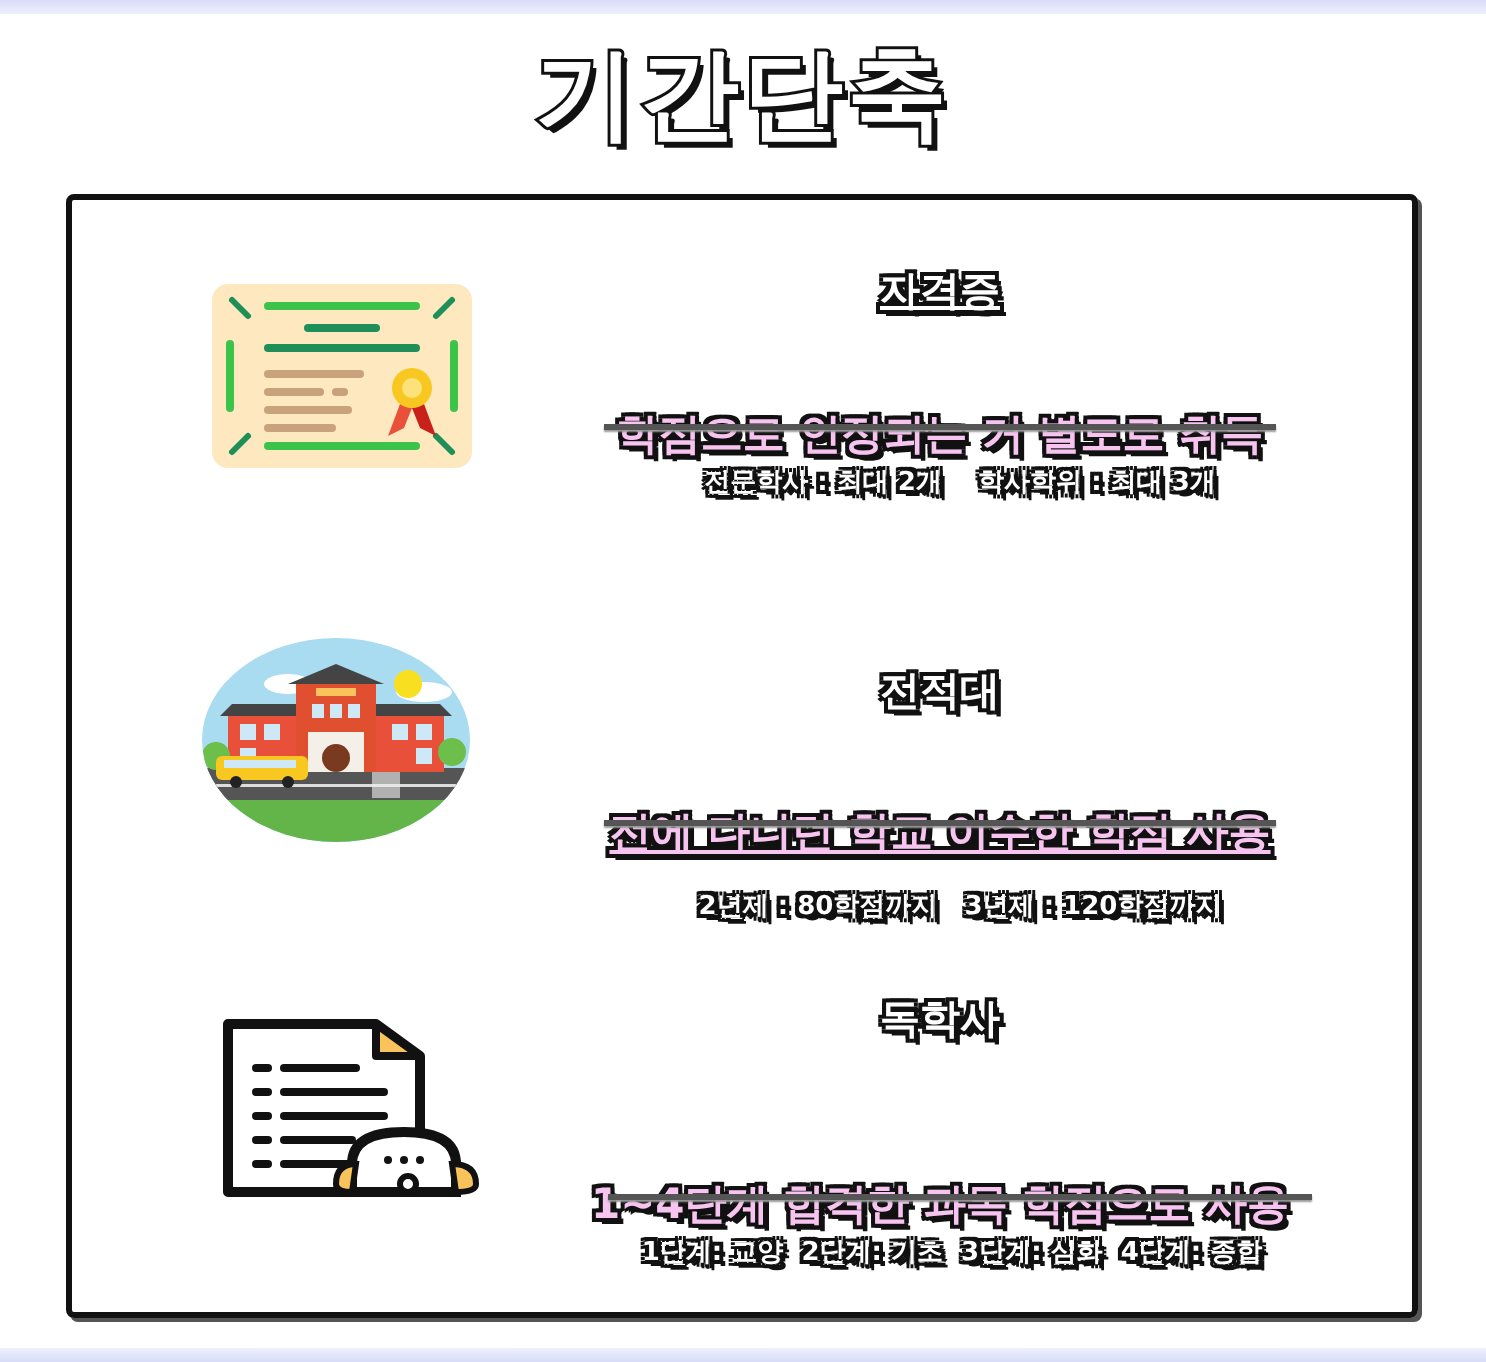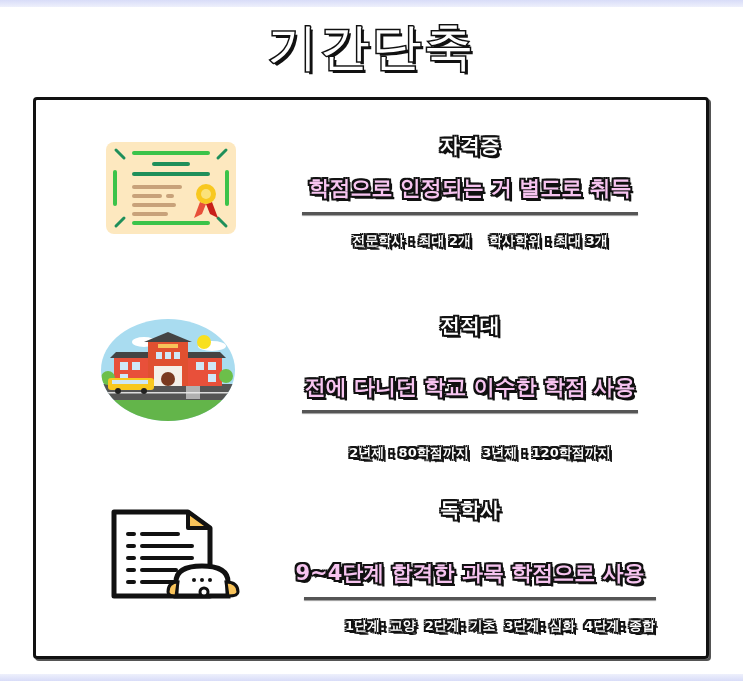--- a/index.html
+++ b/index.html
@@ -14,7 +14,7 @@
     background:linear-gradient(to top,#d8dcf8,#eef0fc); }
   .title {
     position:absolute; left:0; top:14px; width:743px; text-align:center;
-    font-size:50px; font-weight:normal; color:#ffffff; letter-spacing:2px;
+    font-size:50px; font-weight:bold; color:#ffffff; letter-spacing:2px;
     -webkit-text-stroke:3px #111;
     paint-order:stroke fill;
     text-shadow:3px 3px 0 #111;

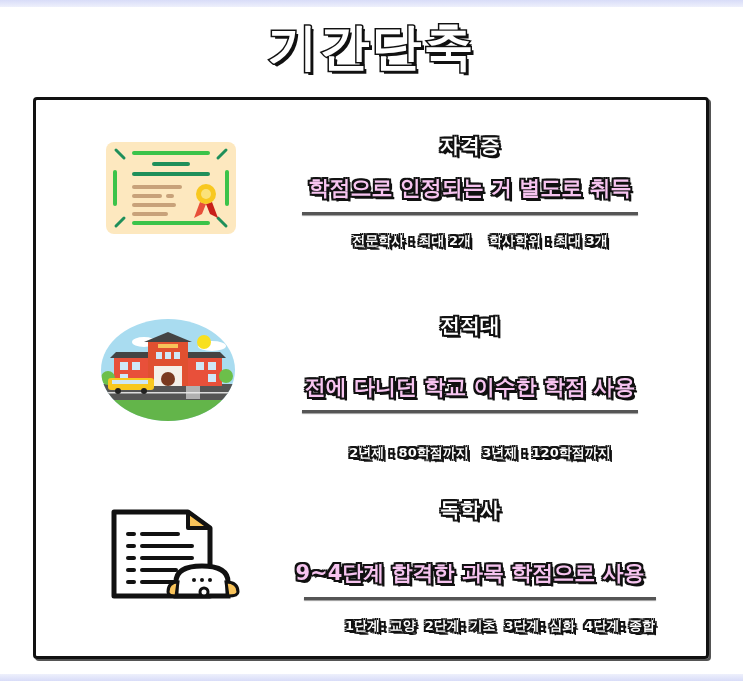--- a/index.html
+++ b/index.html
@@ -83,7 +83,7 @@
     <circle cx="100" cy="52" r="10" fill="#f8c820"></circle>
     <circle cx="100" cy="52" r="5" fill="#fbe27a"></circle>
   </svg>
-  <div class="heading" style="left:370px;top:132px;width:200px;">자격증</div>
+  <div class="heading" style="left:370px;top:132px;width:200px;text-decoration:underline;">자격증</div>
   <div class="highlight" style="left:270px;top:174px;width:400px;">학점으로 인정되는 거 별도로 취득</div>
   <div class="divider" style="left:302px;top:212px;width:336px;"></div>
   <div class="detail" style="left:250px;top:232px;width:460px;">전문학사 : 최대 2개    학사학위 : 최대 3개</div>

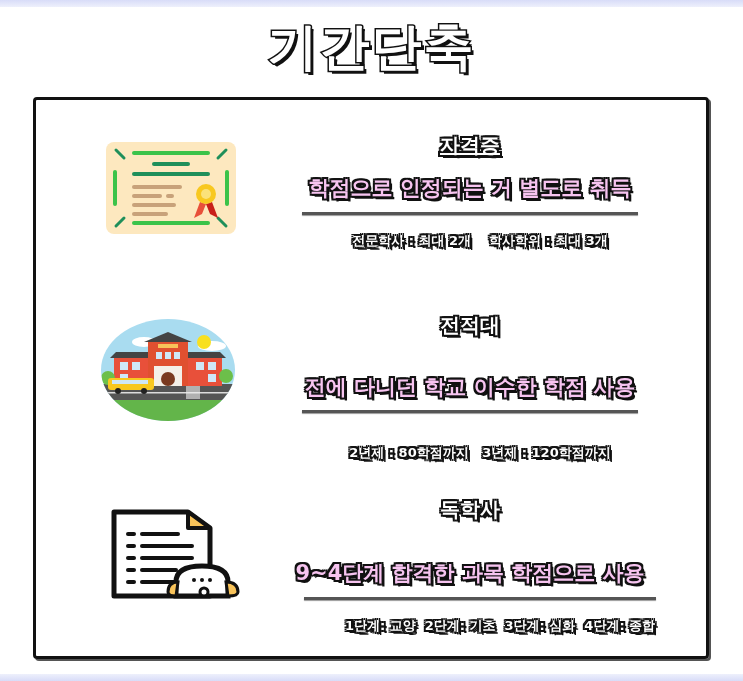--- a/index.html
+++ b/index.html
@@ -38,6 +38,7 @@
     text-shadow:
       -2px -2px 0 #111, 2px -2px 0 #111, -2px 2px 0 #111, 2px 2px 0 #111,
       0 -2px 0 #111, 0 2px 0 #111, -2px 0 0 #111, 2px 0 0 #111, 3px 3px 0 #111;
+    margin-top: 29px;
   }
   .divider {
     position:absolute; height:3px; background:#555;

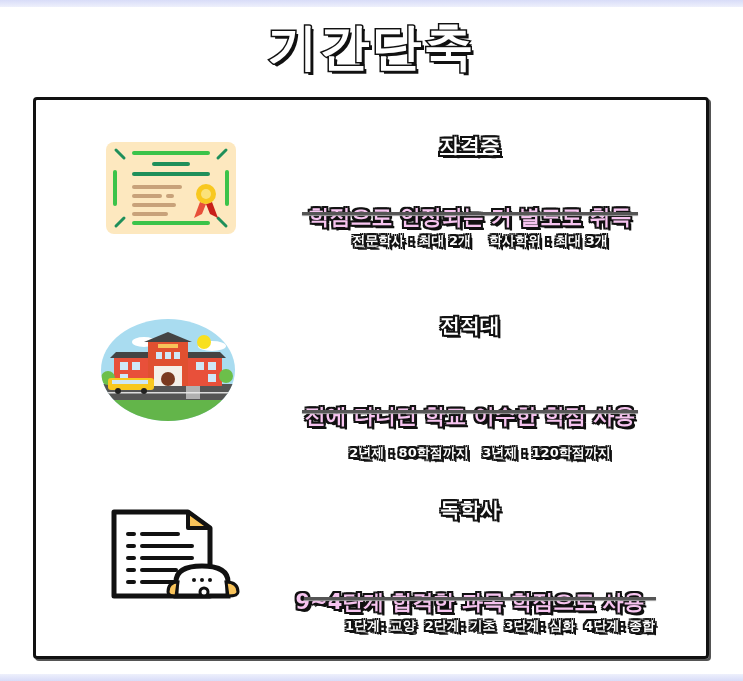--- a/index.html
+++ b/index.html
@@ -130,7 +130,7 @@
       <circle cx="44" cy="73" r="3" fill="#222"></circle>
     </g>
   </svg>
-  <div class="heading" style="left:370px;top:312px;width:200px;">전적대</div>
+  <div class="heading" style="left:370px;top:332px;width:200px;">전적대</div>
   <div class="highlight" style="left:270px;top:373px;width:400px;">전에 다니던 학교 이수한 학점 사용</div>
   <div class="divider" style="left:302px;top:410px;width:336px;"></div>
   <div class="detail" style="left:240px;top:444px;width:480px;">2년제 : 80학점까지   3년제 : 120학점까지</div>

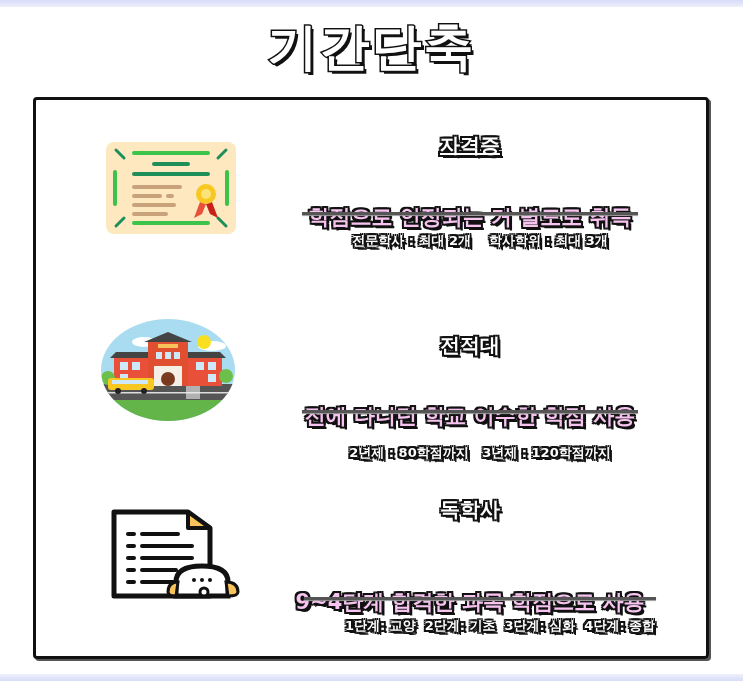--- a/index.html
+++ b/index.html
@@ -131,7 +131,7 @@
     </g>
   </svg>
   <div class="heading" style="left:370px;top:332px;width:200px;">전적대</div>
-  <div class="highlight" style="left:270px;top:373px;width:400px;">전에 다니던 학교 이수한 학점 사용</div>
+  <div class="highlight" style="left:270px;top:373px;width:400px;text-decoration:underline;">전에 다니던 학교 이수한 학점 사용</div>
   <div class="divider" style="left:302px;top:410px;width:336px;"></div>
   <div class="detail" style="left:240px;top:444px;width:480px;">2년제 : 80학점까지   3년제 : 120학점까지</div>
 </div>

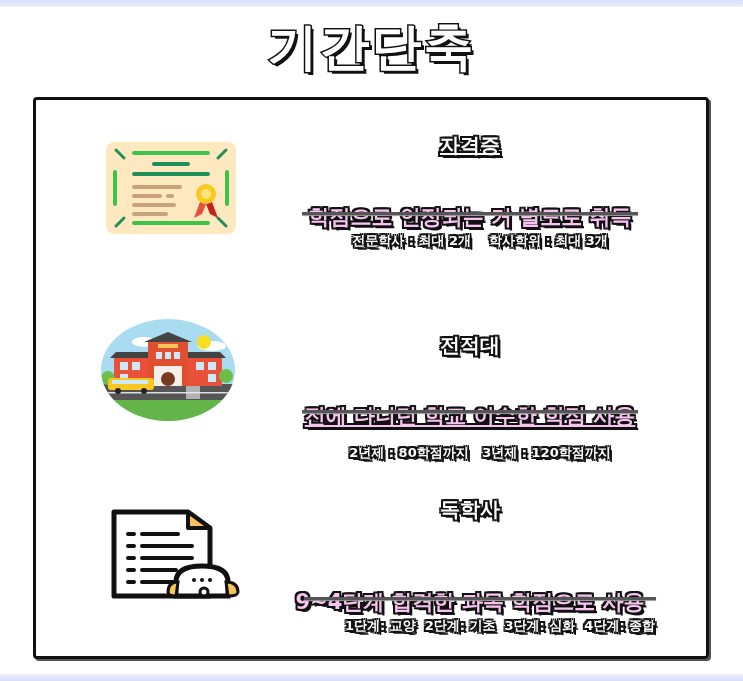--- a/index.html
+++ b/index.html
@@ -161,7 +161,7 @@
     <circle cx="98" cy="84" r="4" fill="#fff" stroke="#111" stroke-width="3"></circle>
   </svg>
   <div class="heading" style="left:370px;top:496px;width:200px;">독학사</div>
-  <div class="highlight" style="left:270px;top:559px;width:400px;">9~4단계 합격한 과목 학점으로 사용</div>
+  <div class="highlight" style="left:270px;top:559px;width:400px;">1~4단계 합격한 과목 학점으로 사용</div>
   <div class="divider" style="left:304px;top:597px;width:352px;"></div>
   <div class="detail" style="left:236px;top:617px;width:480px;margin-left:24px;">1단계: 교양  2단계: 기초  3단계: 심화  4단계: 종합</div>
 </div>

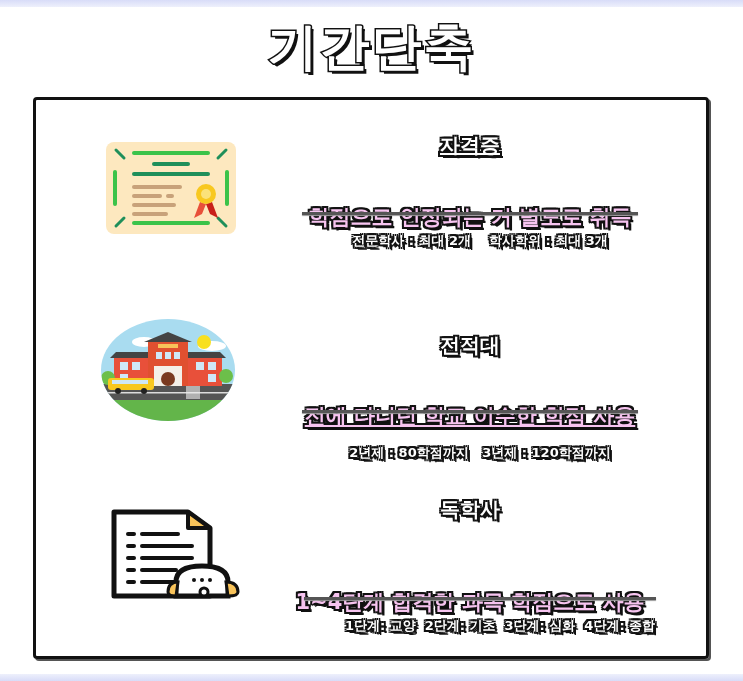--- a/index.html
+++ b/index.html
@@ -163,7 +163,7 @@
   <div class="heading" style="left:370px;top:496px;width:200px;">독학사</div>
   <div class="highlight" style="left:270px;top:559px;width:400px;">1~4단계 합격한 과목 학점으로 사용</div>
   <div class="divider" style="left:304px;top:597px;width:352px;"></div>
-  <div class="detail" style="left:236px;top:617px;width:480px;margin-left:24px;">1단계: 교양  2단계: 기초  3단계: 심화  4단계: 종합</div>
+  <div class="detail" style="left:236px;top:617px;width:480px;">1단계: 교양  2단계: 기초  3단계: 심화  4단계: 종합</div>
 </div>
 
 <div class="bottombar"></div>

